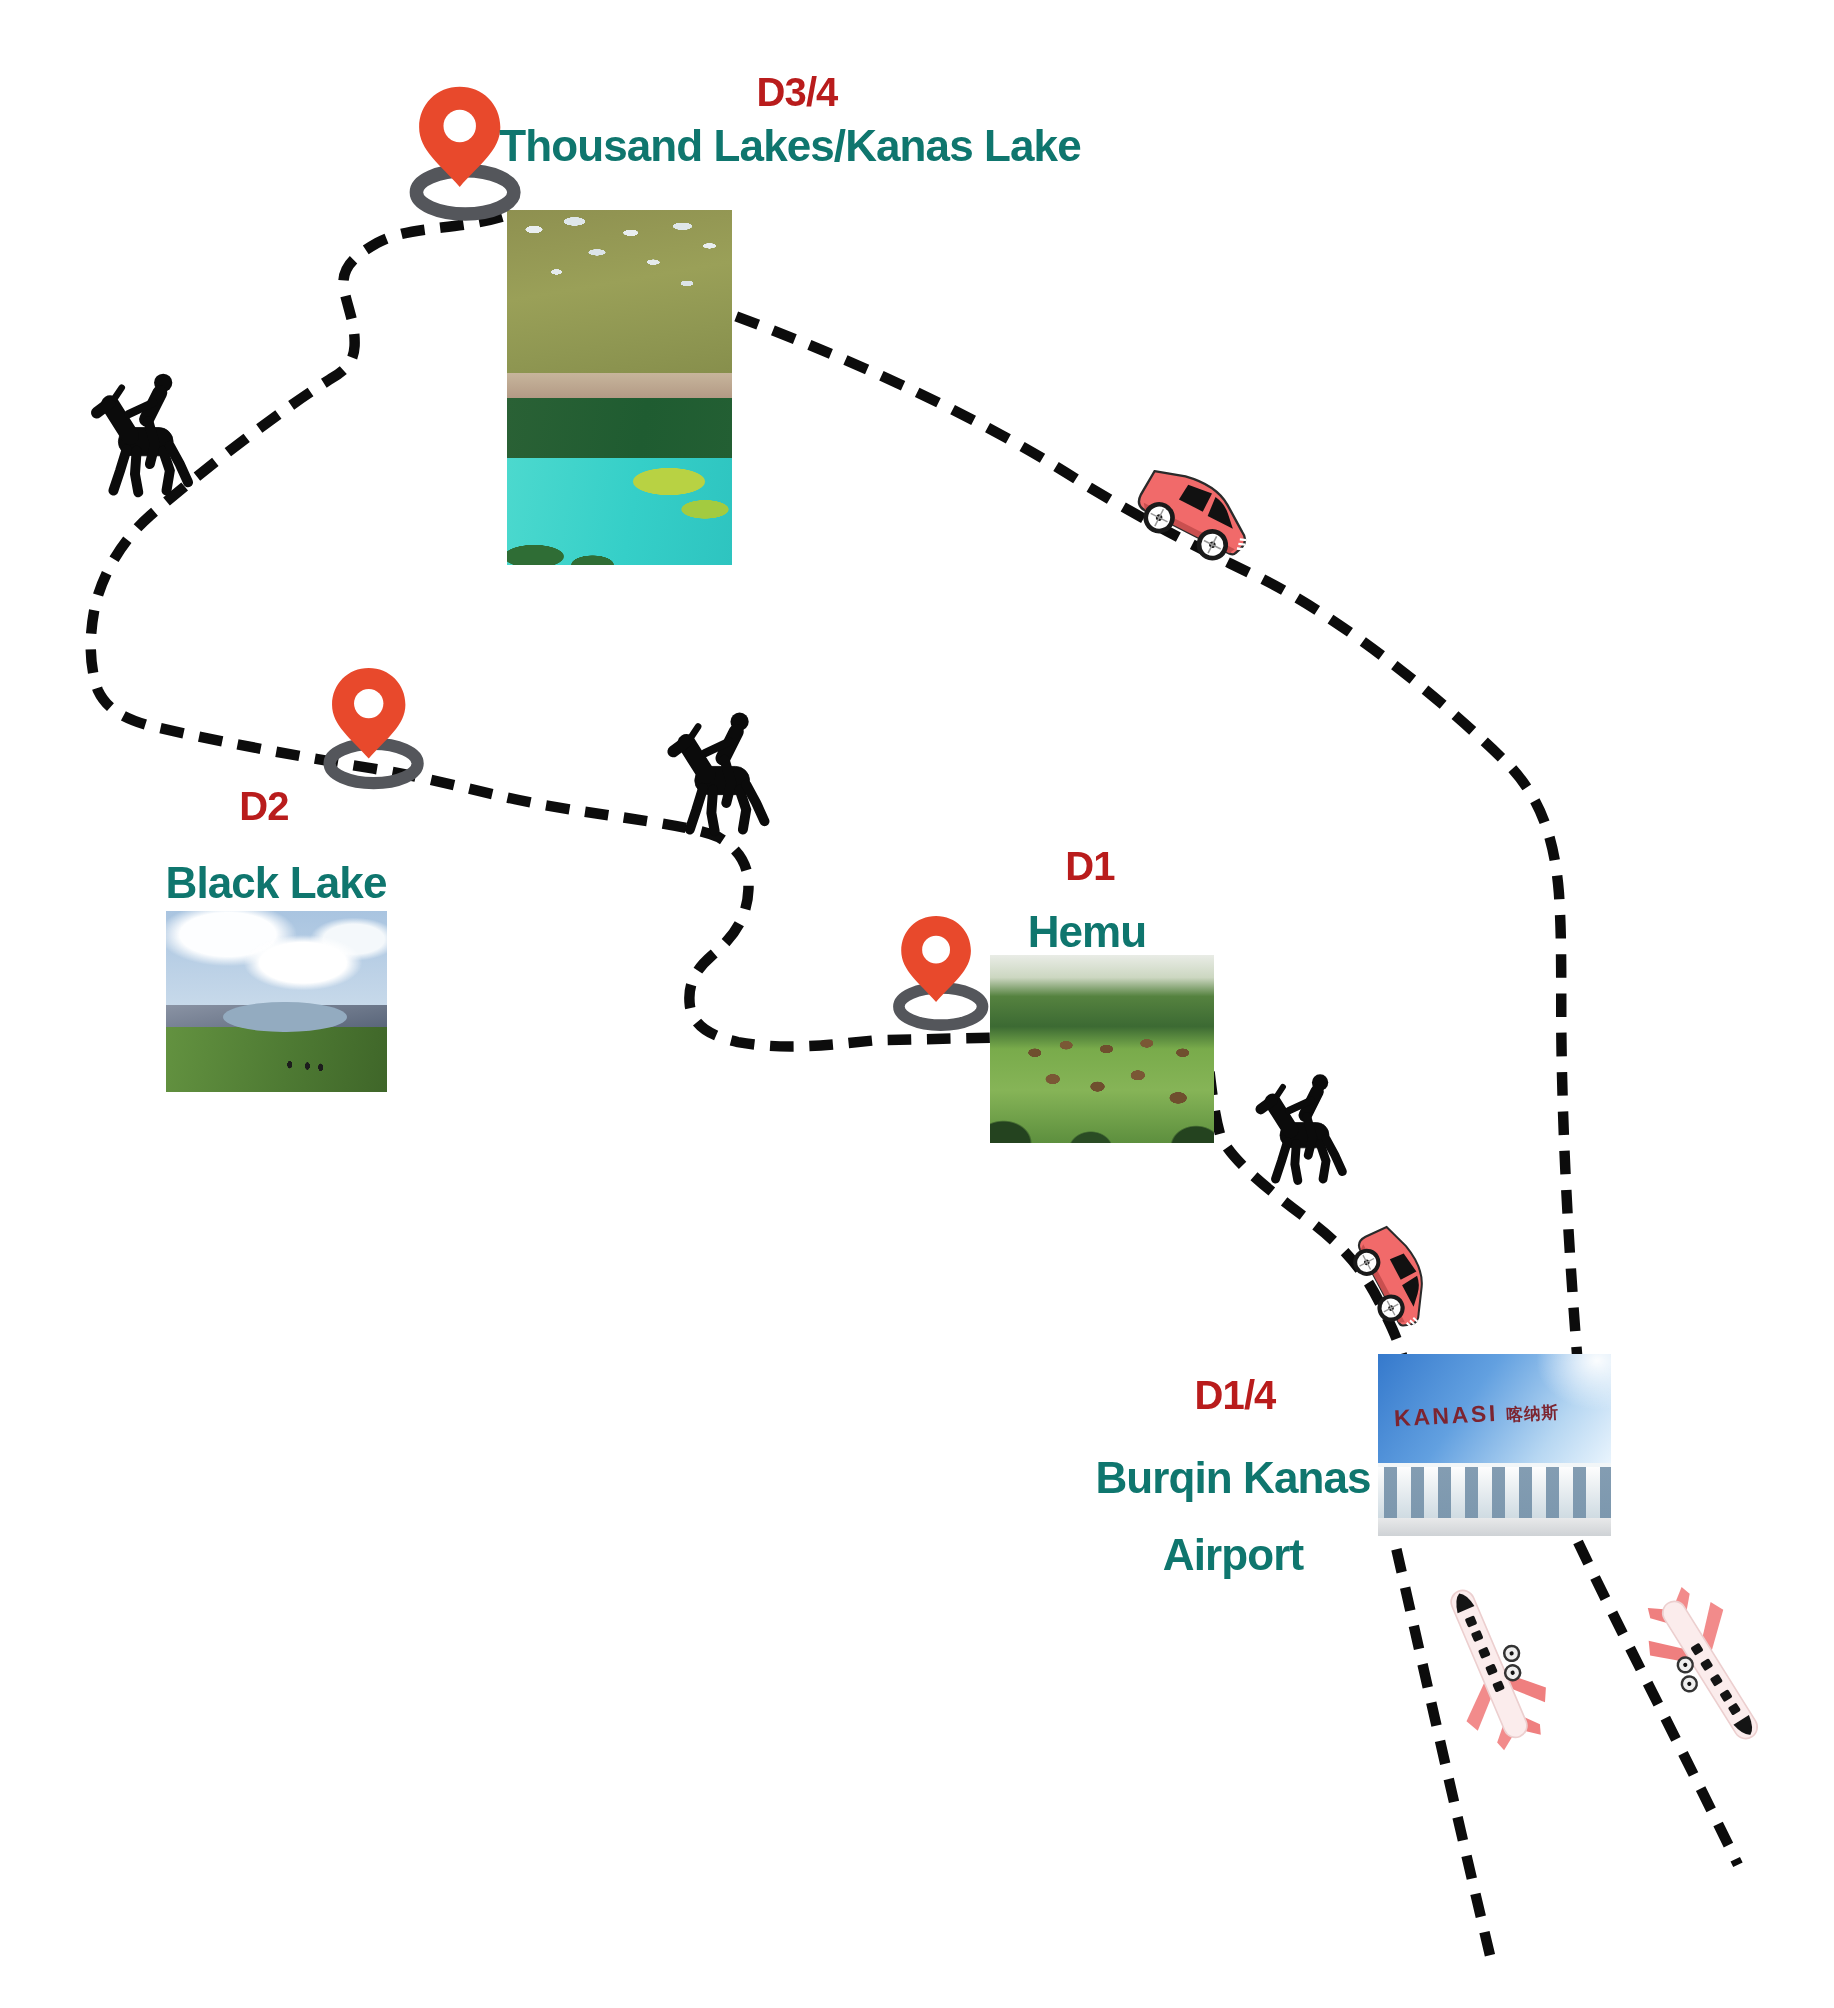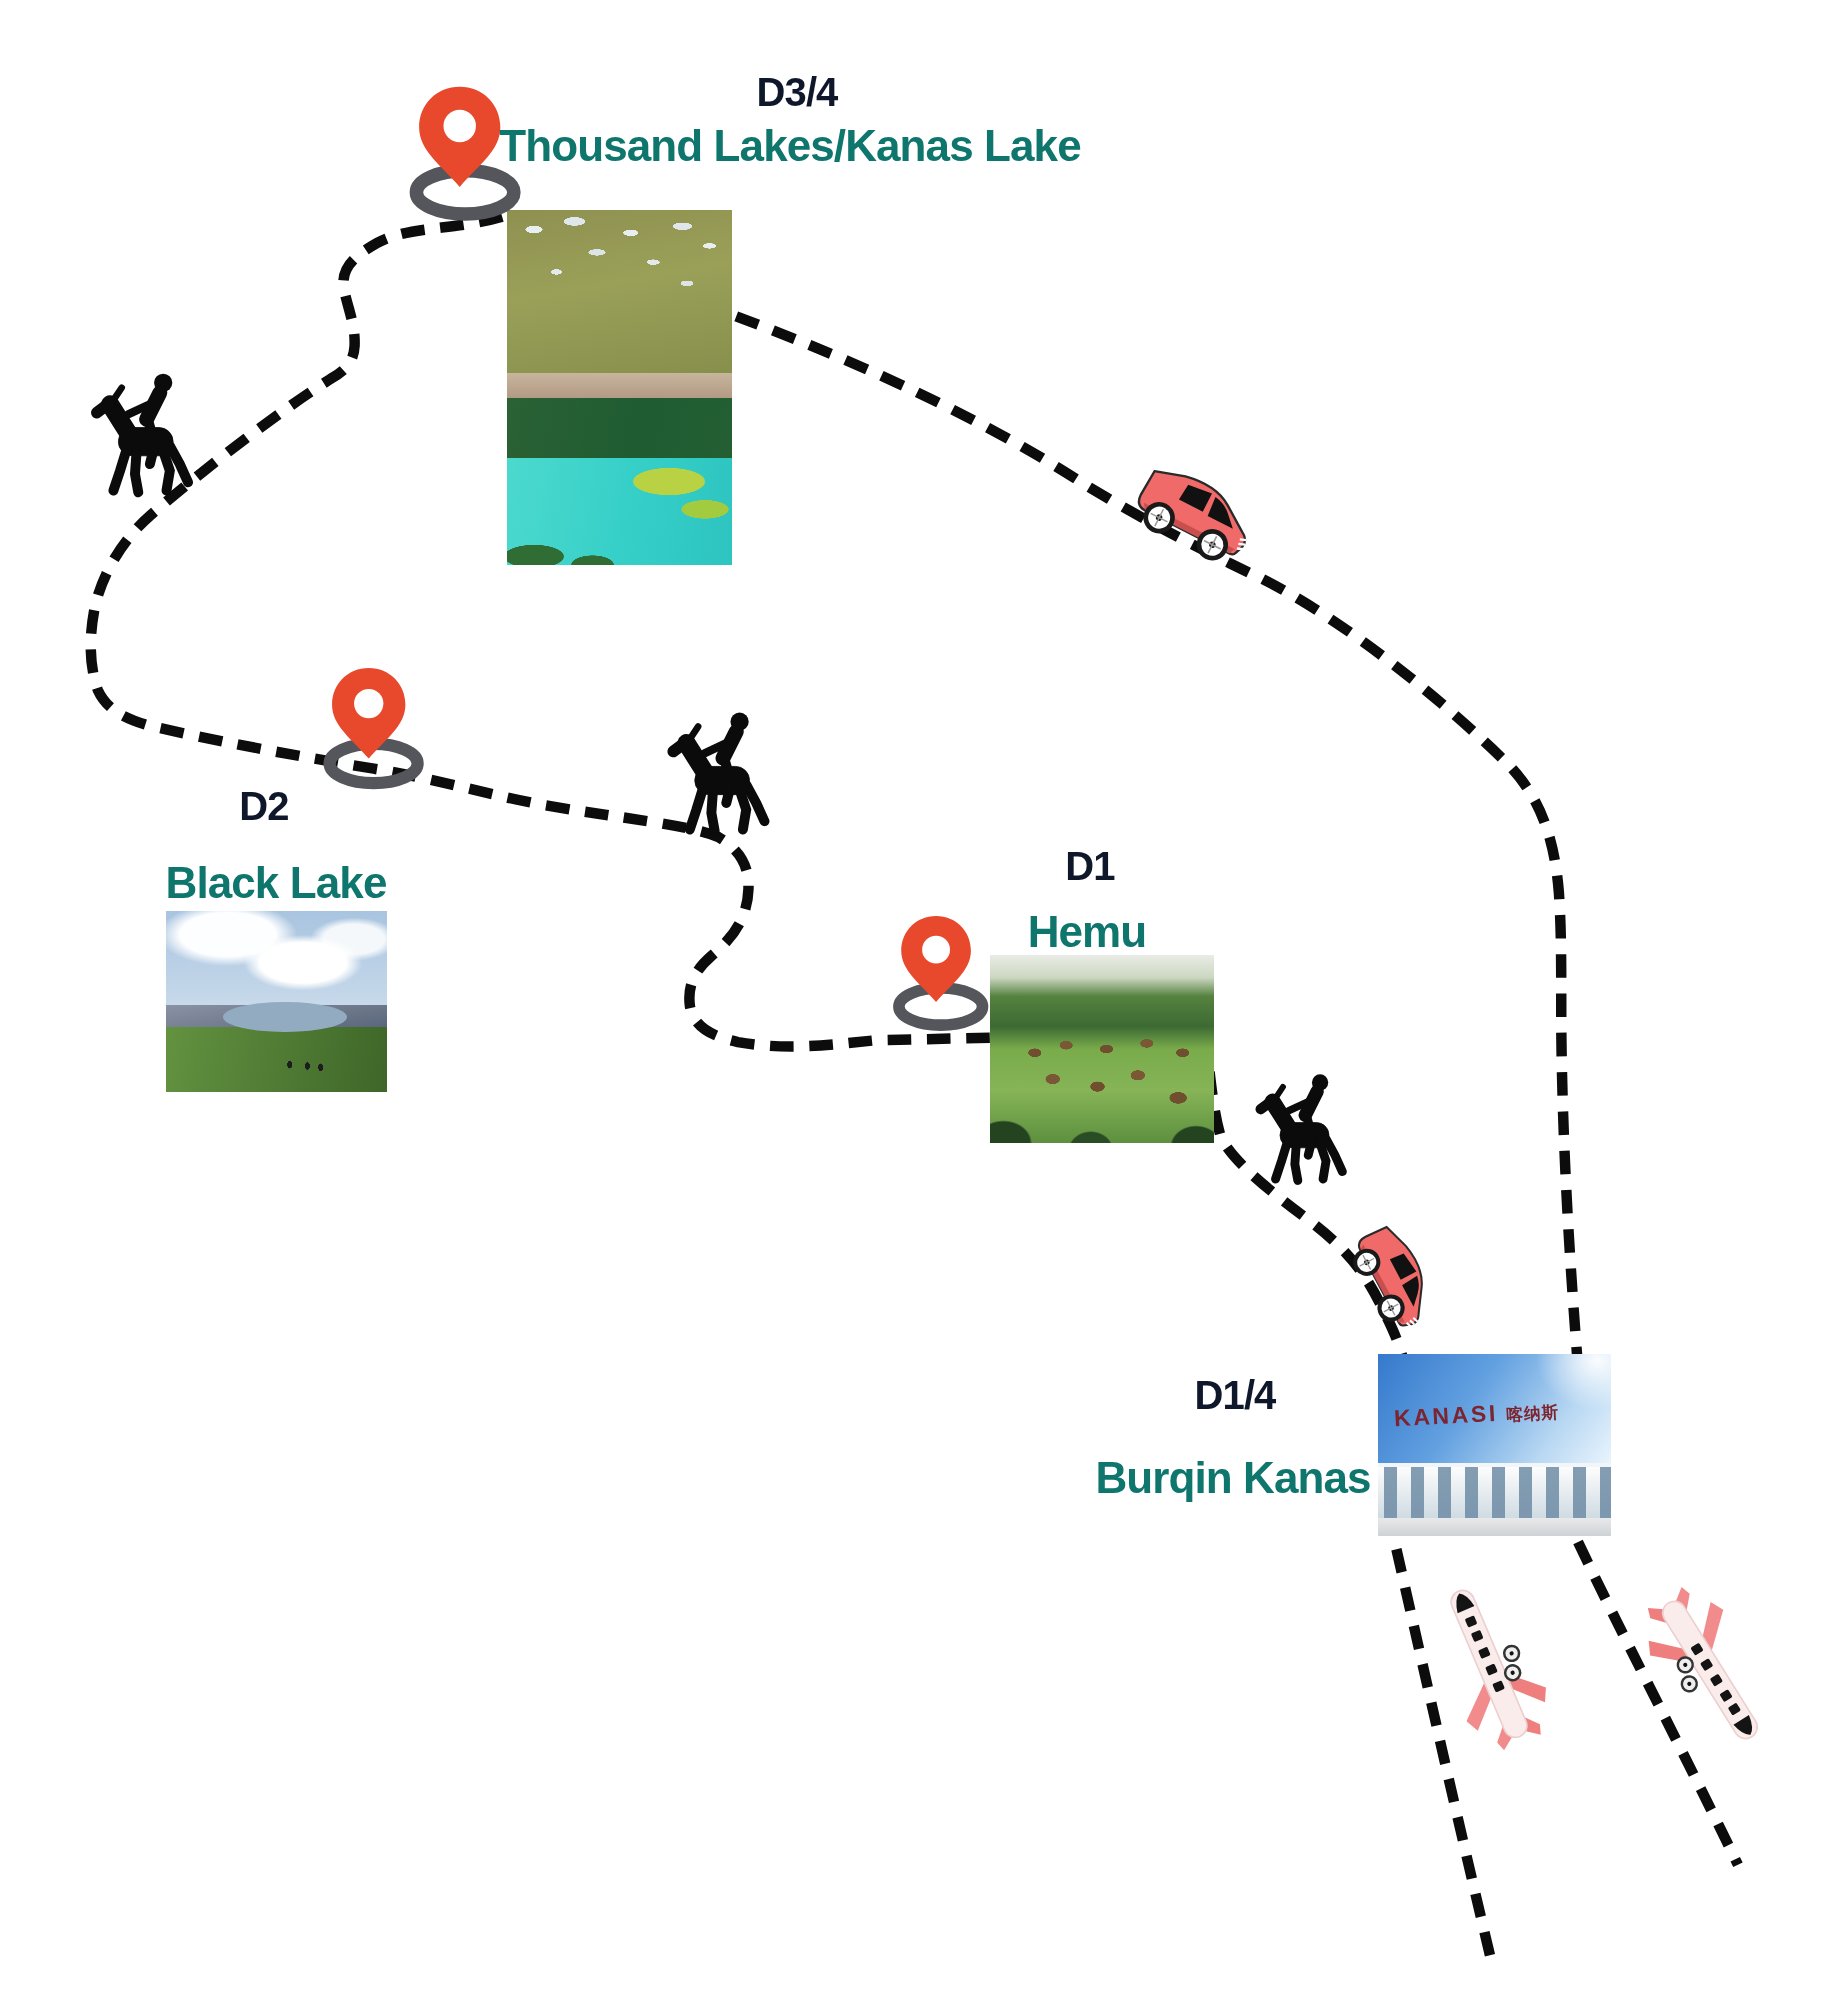--- a/index.html
+++ b/index.html
@@ -15,7 +15,7 @@
   .photo{position:absolute;z-index:2;overflow:hidden;}
   .icons-svg{position:absolute;left:0;top:0;z-index:3;pointer-events:none;}
   .label{position:absolute;z-index:4;white-space:nowrap;transform:translateX(-50%);text-align:center;}
-  .day-label{color:#0f172a;font-weight:700;font-size:40px;letter-spacing:-0.9px;}
+  .day-label{color:#b91c1c;font-weight:700;font-size:40px;letter-spacing:-0.9px;}
   .loc-label{color:#0f766e;font-weight:700;font-size:44px;letter-spacing:-0.9px;}
   .loc-label .line{line-height:77px;}
 

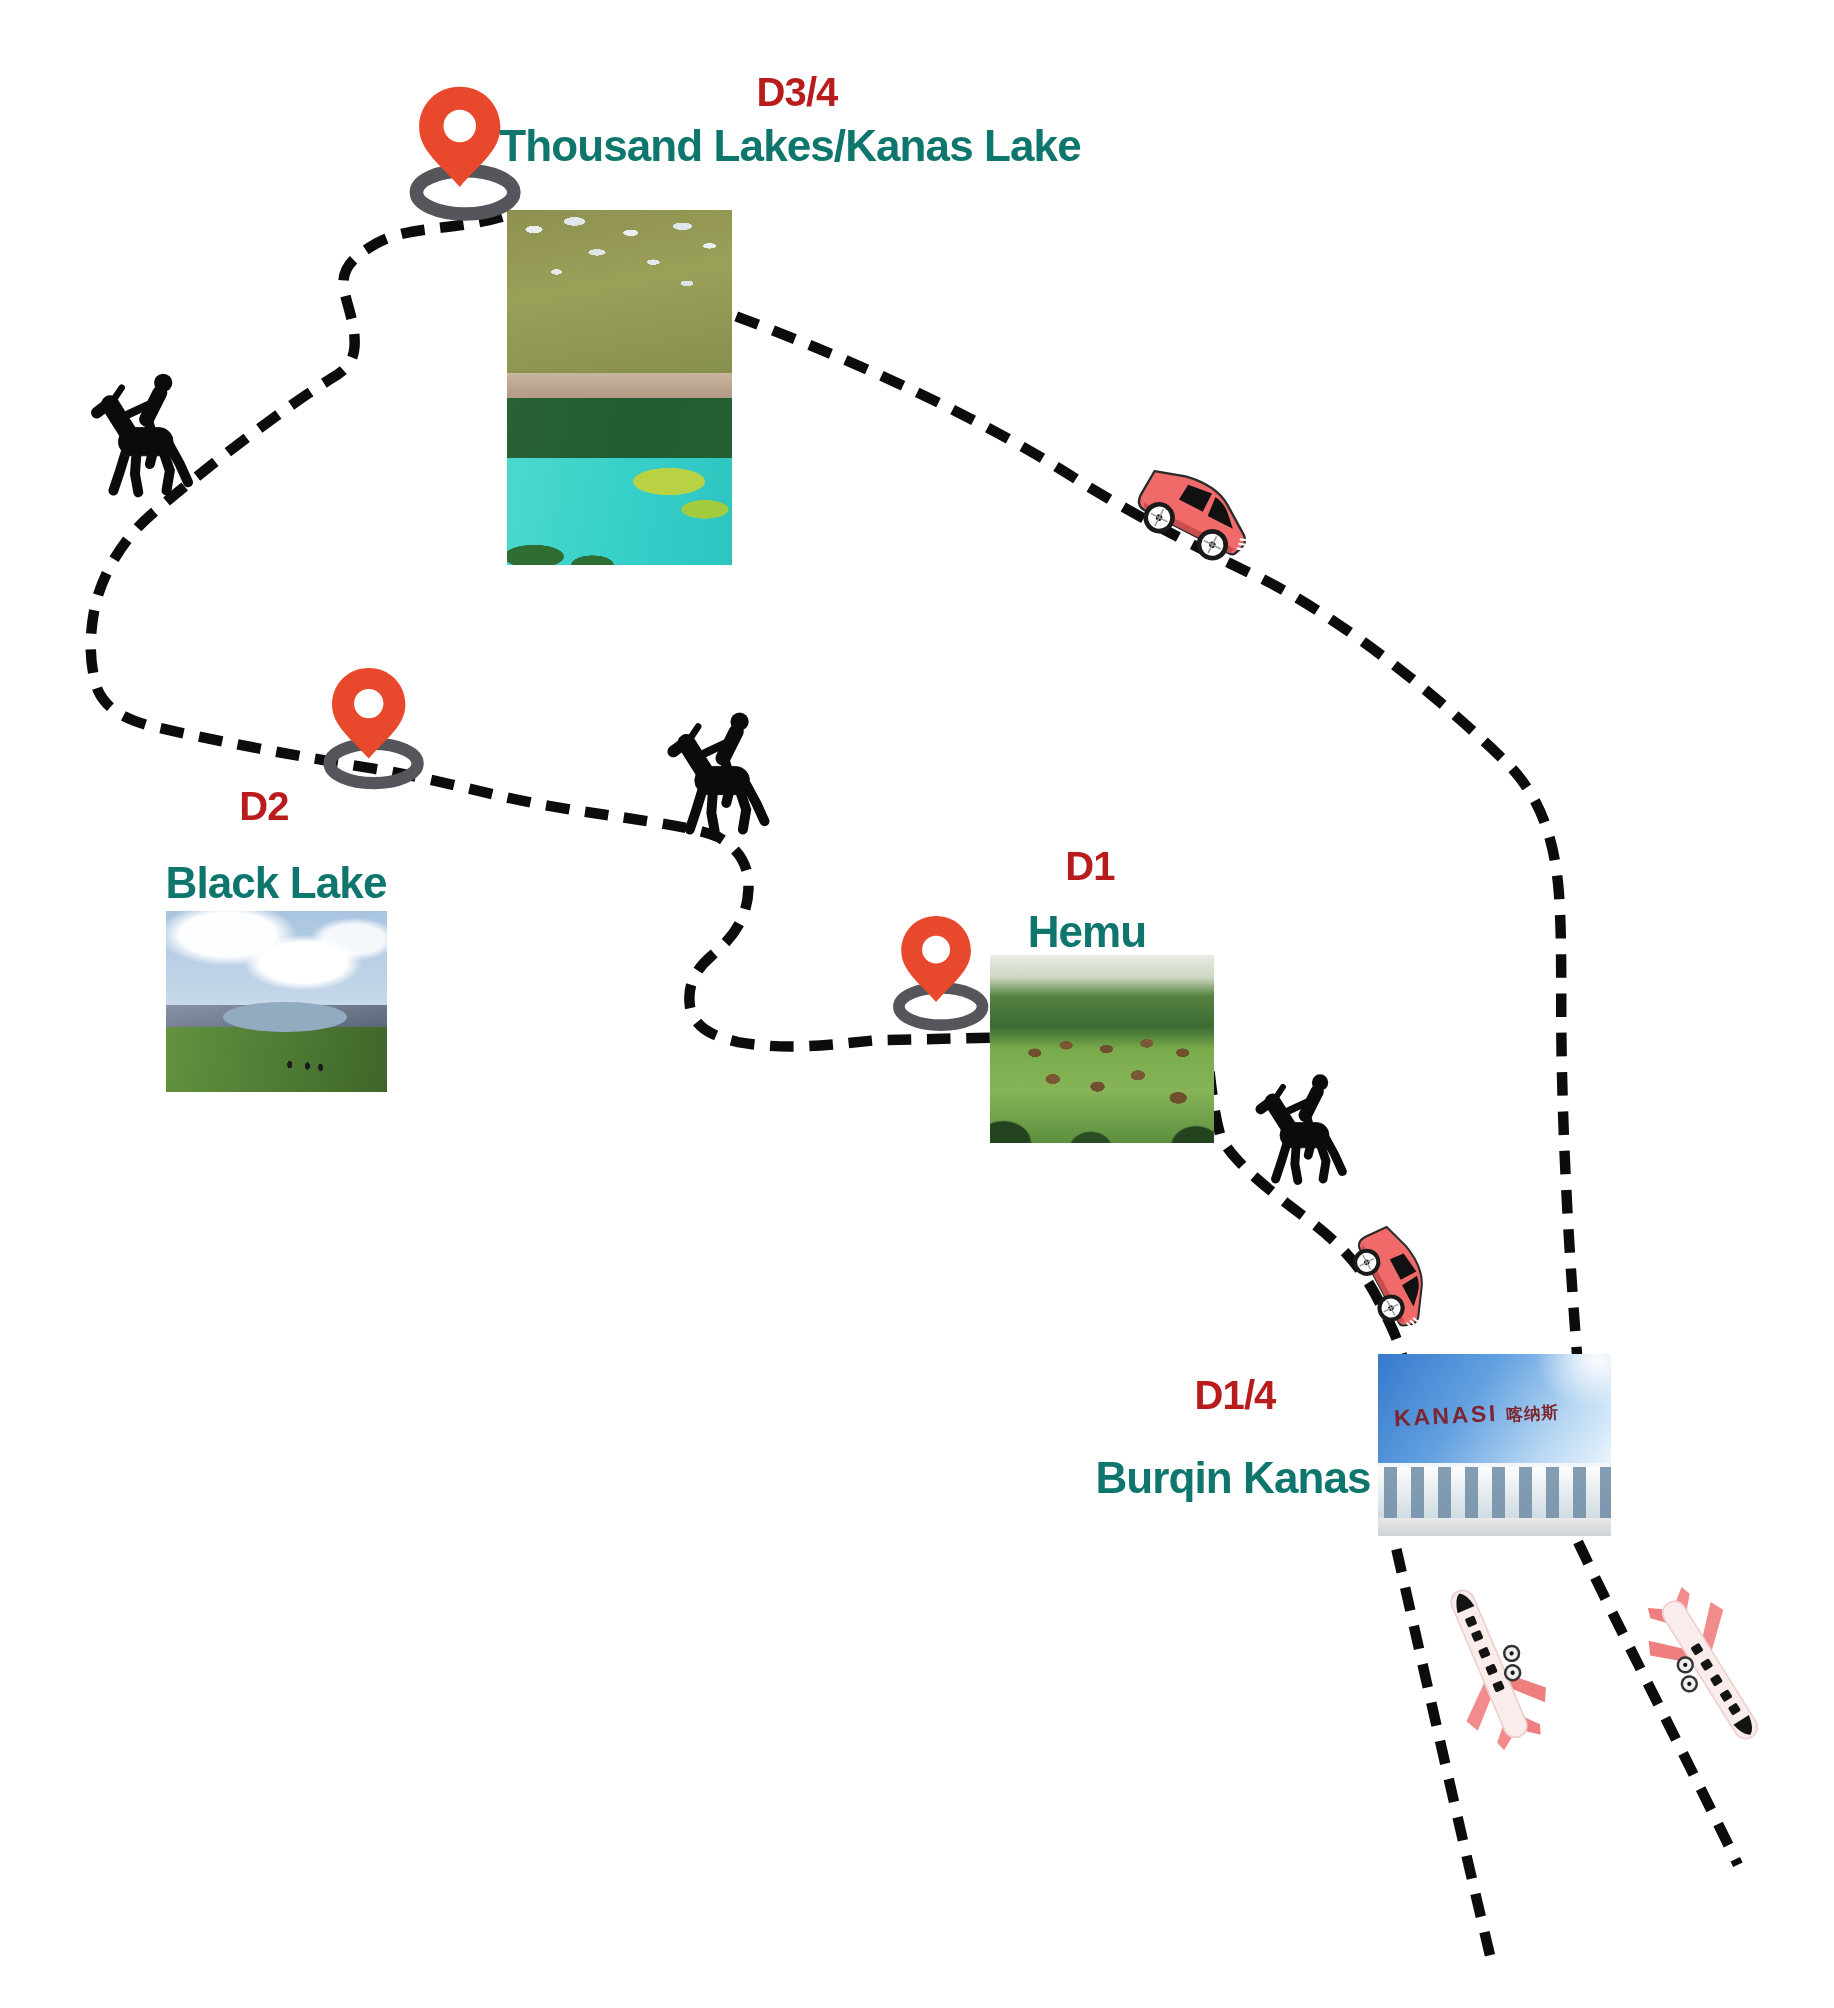--- a/index.html
+++ b/index.html
@@ -246,6 +246,7 @@
   <div class="label day-label" style="left:1235px;top:1373px;">D1/4</div>
   <div class="label loc-label" style="left:1233px;top:1439px;">
     <div class="line">Burqin Kanas</div>
+    <div class="line">Airport</div>
   </div>
 
 </div>

